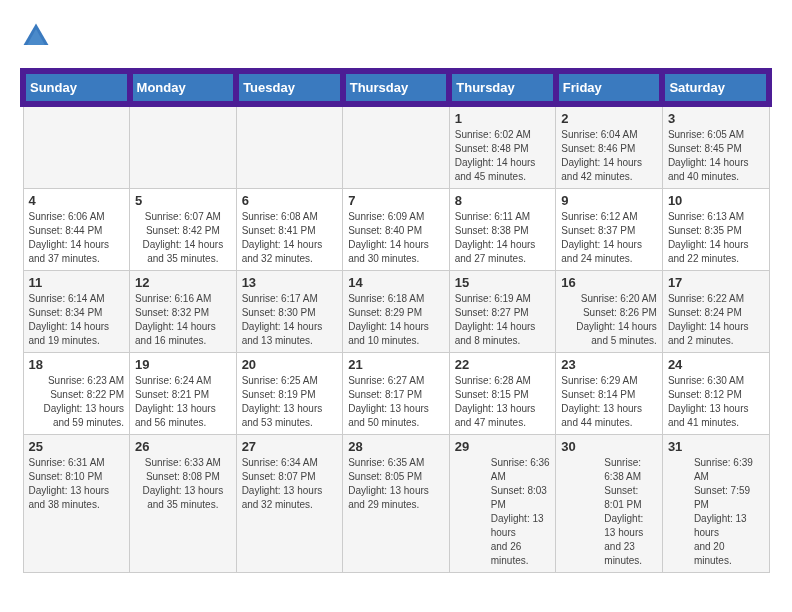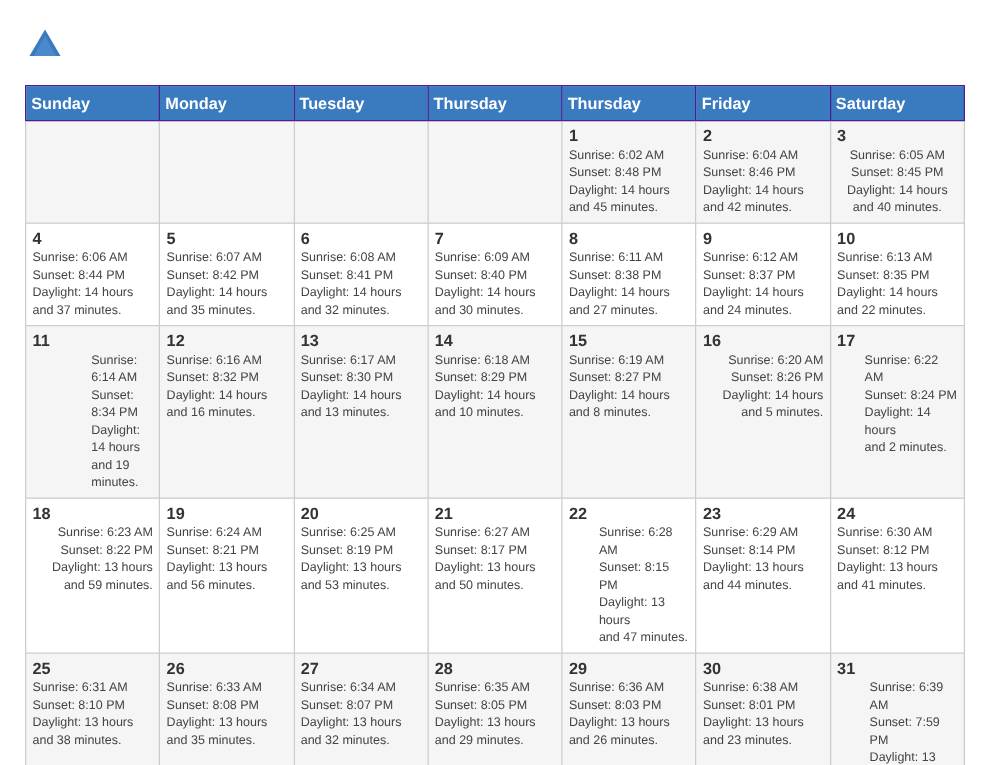--- a/index.html
+++ b/index.html
@@ -60,7 +60,7 @@
       font-weight: bold;
       padding: 6px 4px;
       text-align: left;
-      border: 1px solid #4c1d95;
+      border: 6px solid #4c1d95;
     }
     tbody tr td {
       border: 1px solid #ccc;

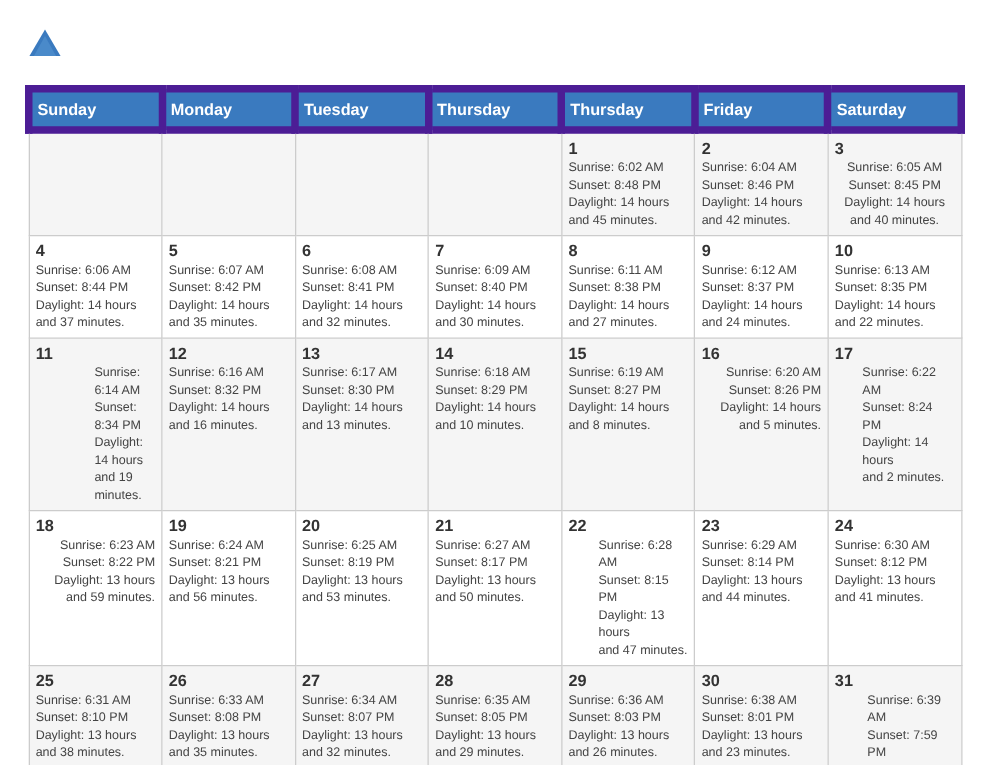--- a/index.html
+++ b/index.html
@@ -144,7 +144,7 @@
         </td>
         <td>
           <span class="day-number">3</span>
-          <div class="day-info" style="white-space: pre-line; text-align: center;">Sunrise: 6:05 AM
+          <div class="day-info" style="white-space: pre-line;">Sunrise: 6:05 AM
 Sunset: 8:45 PM
 Daylight: 14 hours
 and 40 minutes.</div>

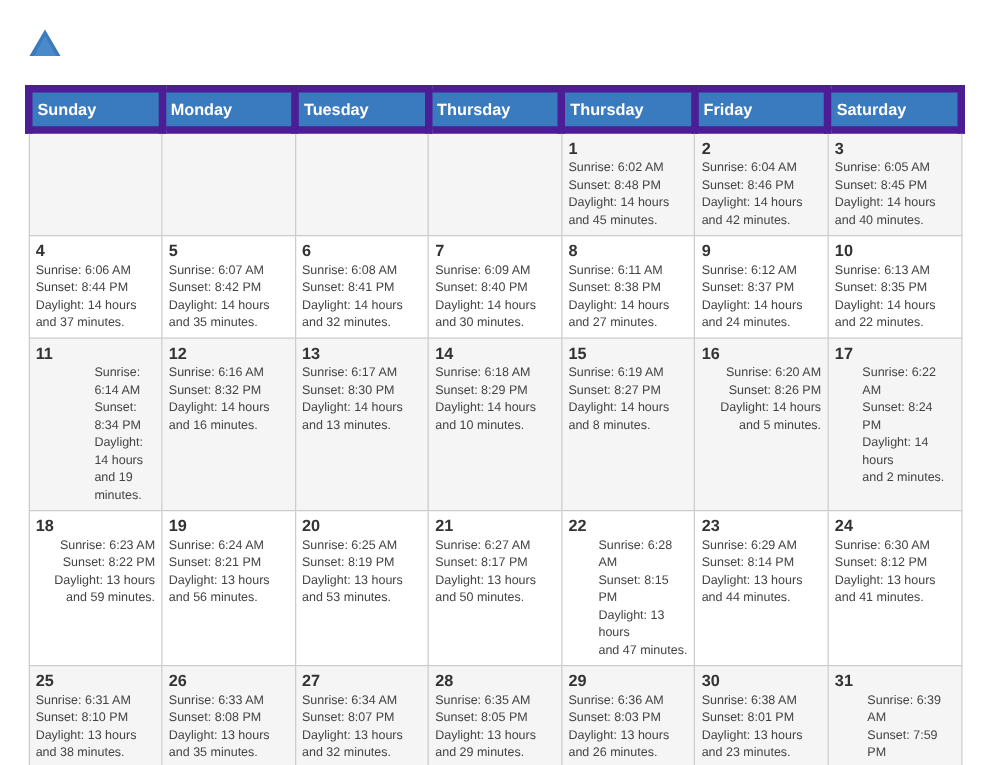--- a/index.html
+++ b/index.html
@@ -160,7 +160,7 @@
         </td>
         <td>
           <span class="day-number">5</span>
-          <div class="day-info" style="white-space: pre-line;">Sunrise: 6:07 AM
+          <div class="day-info" style="white-space: pre-line; text-align: center;">Sunrise: 6:07 AM
 Sunset: 8:42 PM
 Daylight: 14 hours
 and 35 minutes.</div>

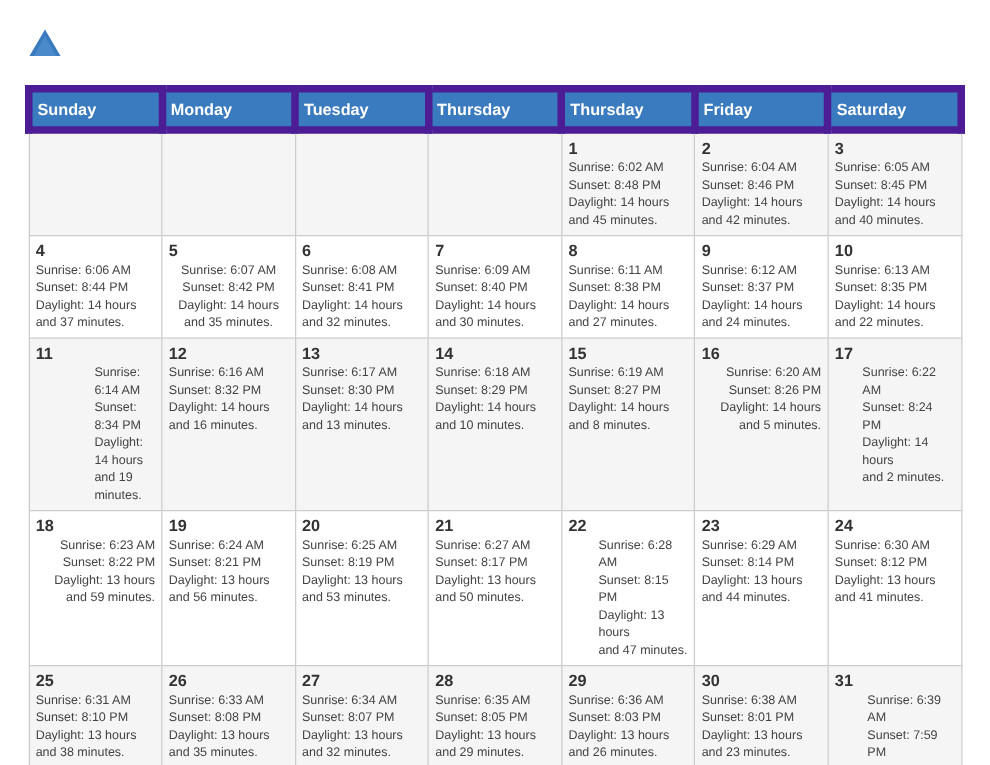--- a/index.html
+++ b/index.html
@@ -204,7 +204,7 @@
       <tr>
         <td>
           <span class="day-number">11</span>
-          <div class="day-info" style="white-space: pre-line; margin-left: 47px;">Sunrise: 6:14 AM
+          <div class="day-info" style="white-space: pre-line;">Sunrise: 6:14 AM
 Sunset: 8:34 PM
 Daylight: 14 hours
 and 19 minutes.</div>

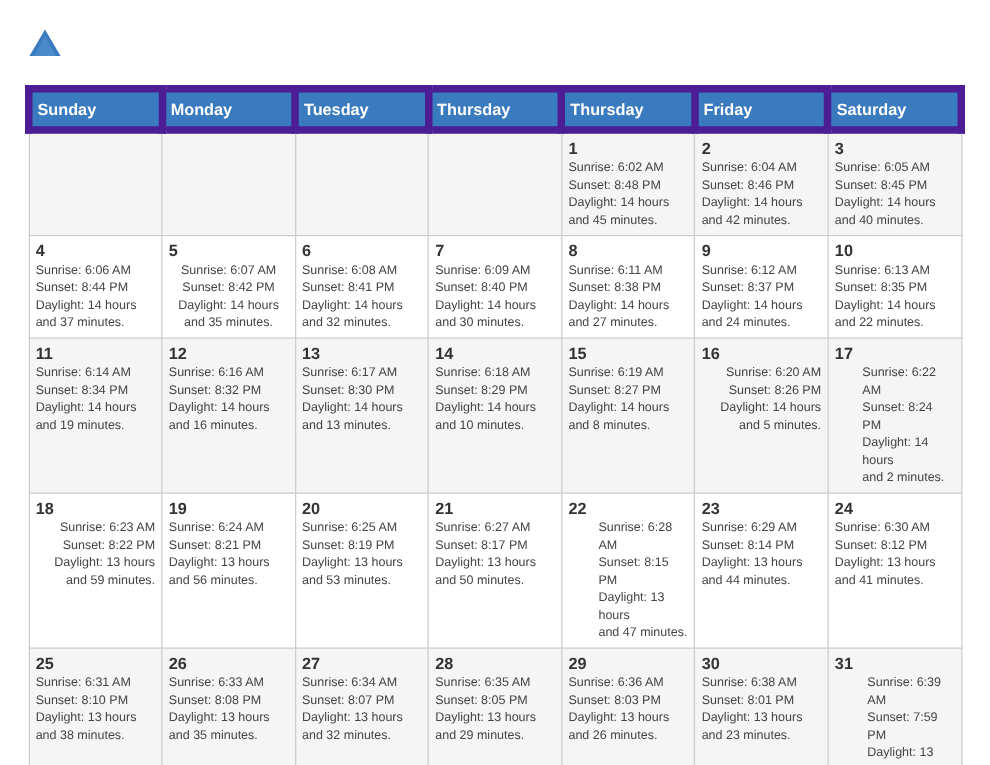--- a/index.html
+++ b/index.html
@@ -246,7 +246,7 @@
         </td>
         <td>
           <span class="day-number">17</span>
-          <div class="day-info" style="white-space: pre-line; margin-left: 22px;">Sunrise: 6:22 AM
+          <div class="day-info" style="white-space: pre-line;">Sunrise: 6:22 AM
 Sunset: 8:24 PM
 Daylight: 14 hours
 and 2 minutes.</div>

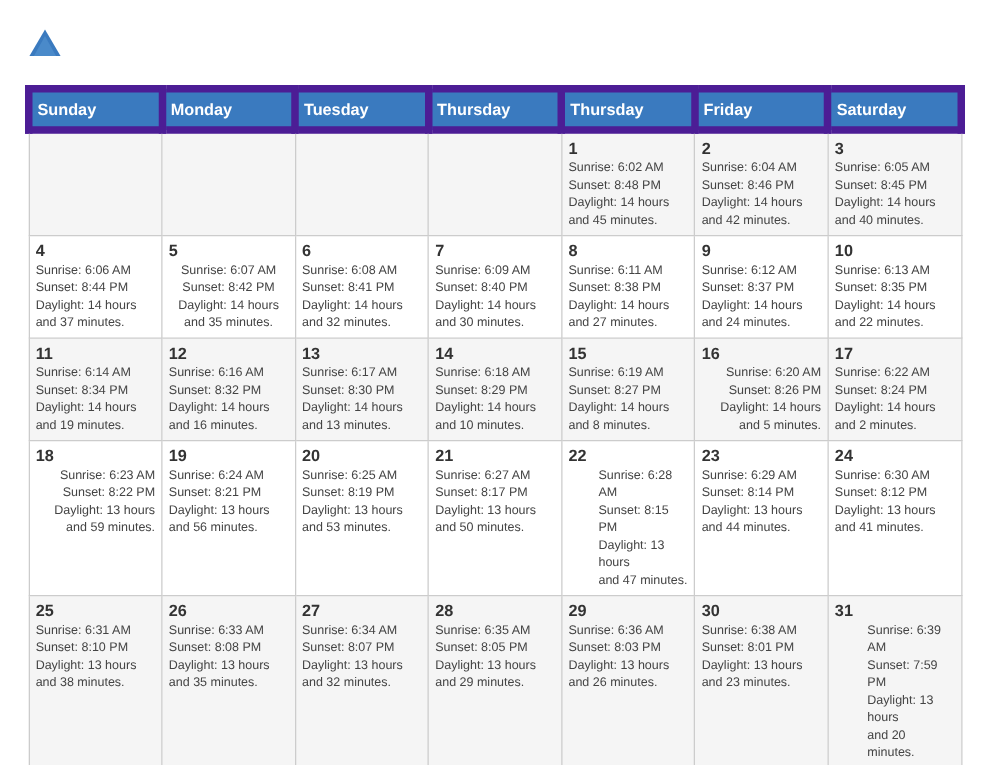--- a/index.html
+++ b/index.html
@@ -283,7 +283,7 @@
         </td>
         <td>
           <span class="day-number">22</span>
-          <div class="day-info" style="white-space: pre-line; margin-left: 24px;">Sunrise: 6:28 AM
+          <div class="day-info" style="white-space: pre-line;">Sunrise: 6:28 AM
 Sunset: 8:15 PM
 Daylight: 13 hours
 and 47 minutes.</div>

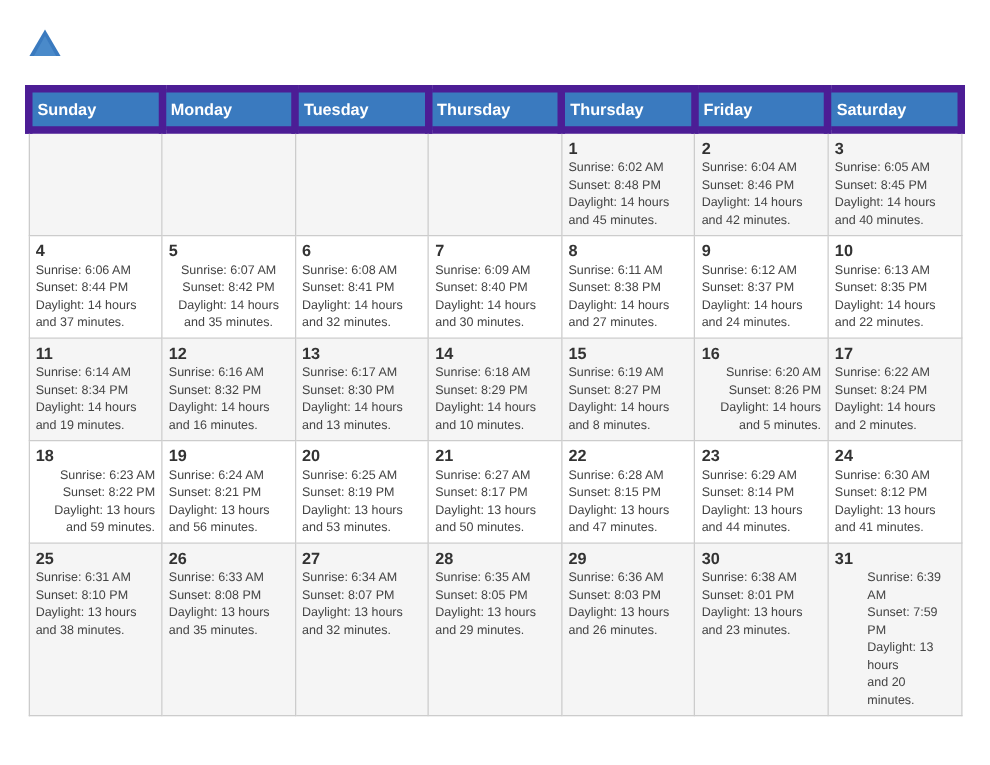--- a/index.html
+++ b/index.html
@@ -313,7 +313,7 @@
         </td>
         <td>
           <span class="day-number">26</span>
-          <div class="day-info" style="white-space: pre-line;">Sunrise: 6:33 AM
+          <div class="day-info" style="white-space: pre-line; text-align: center;">Sunrise: 6:33 AM
 Sunset: 8:08 PM
 Daylight: 13 hours
 and 35 minutes.</div>

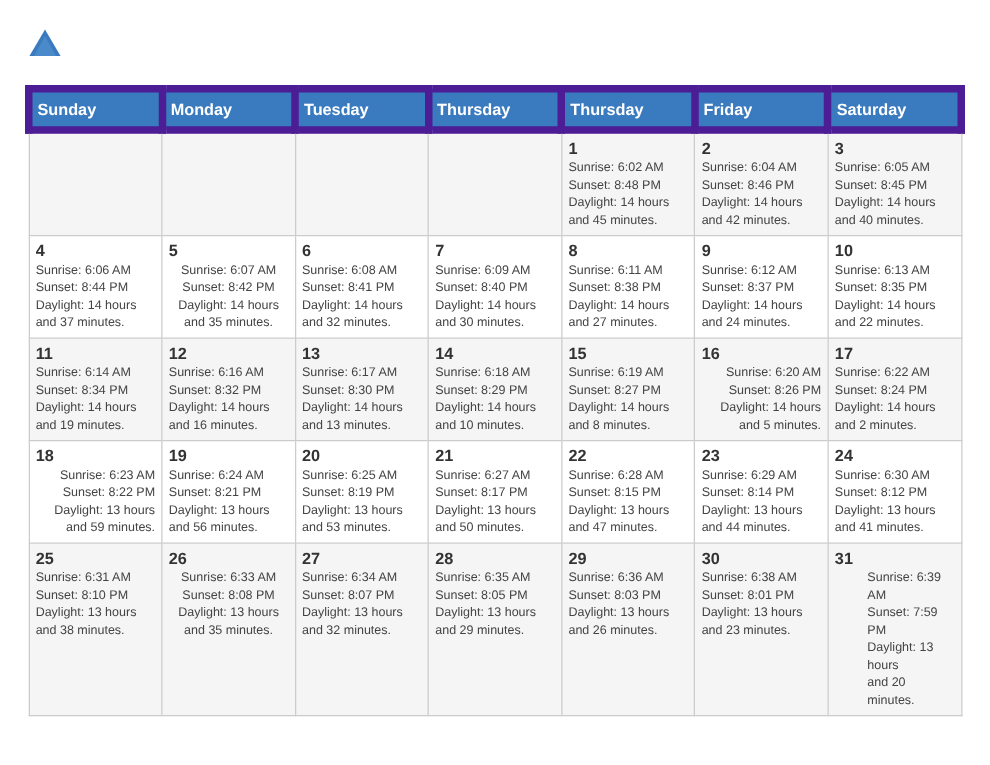--- a/index.html
+++ b/index.html
@@ -334,7 +334,7 @@
         </td>
         <td>
           <span class="day-number">29</span>
-          <div class="day-info" style="white-space: pre-line;">Sunrise: 6:36 AM
+          <div class="day-info" style="white-space: pre-line; margin-left: 36px;">Sunrise: 6:36 AM
 Sunset: 8:03 PM
 Daylight: 13 hours
 and 26 minutes.</div>

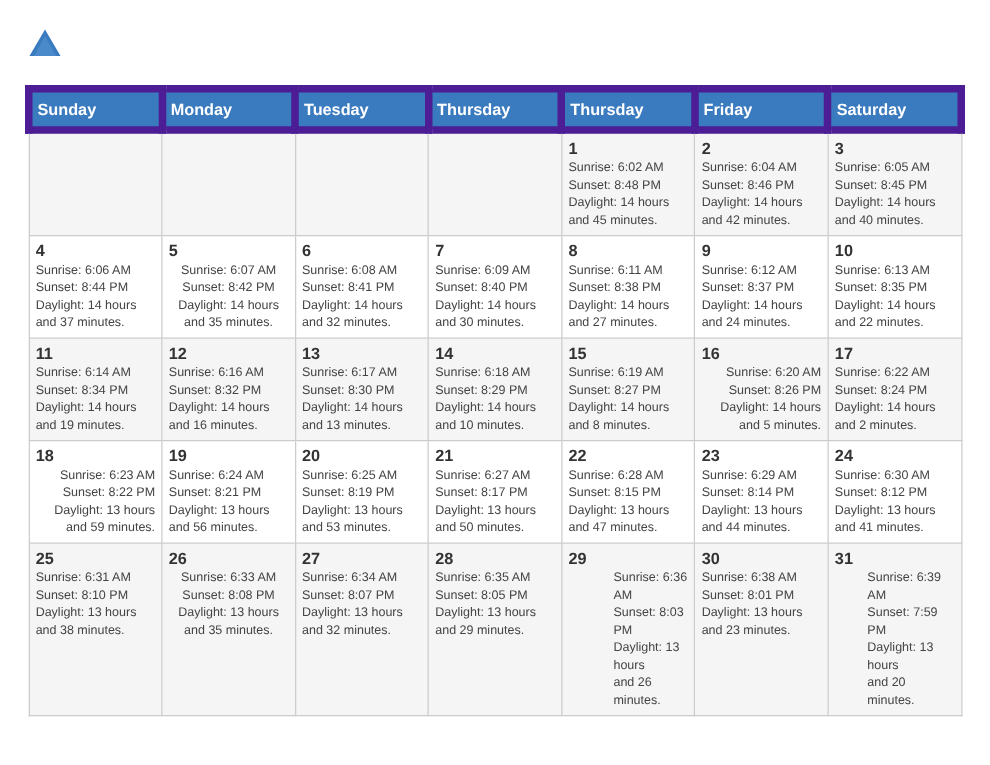--- a/index.html
+++ b/index.html
@@ -341,7 +341,7 @@
         </td>
         <td>
           <span class="day-number">30</span>
-          <div class="day-info" style="white-space: pre-line;">Sunrise: 6:38 AM
+          <div class="day-info" style="white-space: pre-line; margin-left: 43px;">Sunrise: 6:38 AM
 Sunset: 8:01 PM
 Daylight: 13 hours
 and 23 minutes.</div>

